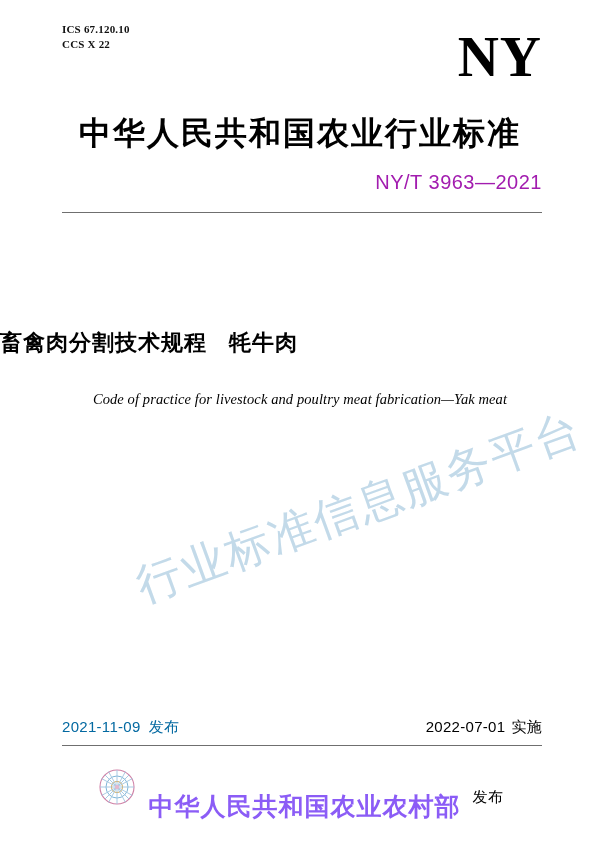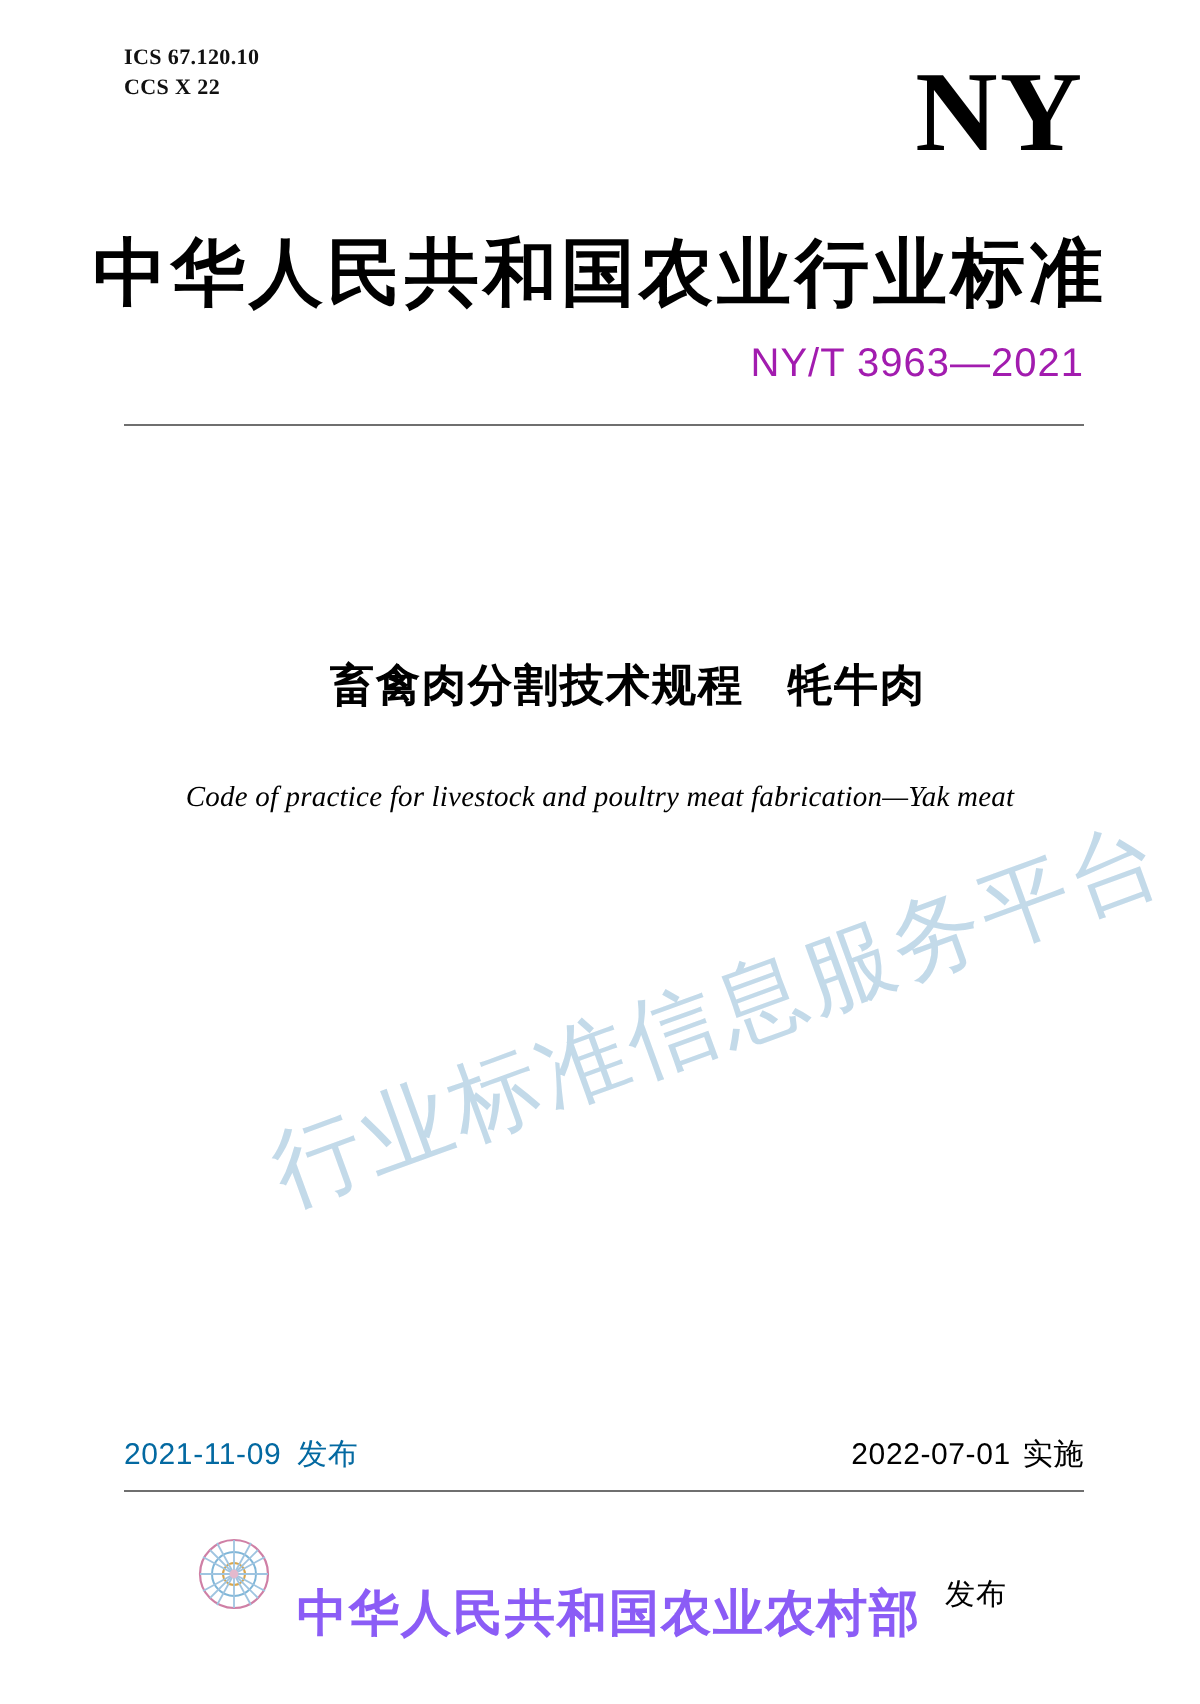--- a/index.html
+++ b/index.html
@@ -58,7 +58,7 @@
     text-align: center;
     font-family: "DejaVu Sans", sans-serif;
     font-weight: bold;
-    font-size: 37px;
+    font-size: 32px;
     letter-spacing: 2px;
     color: #000;
   }

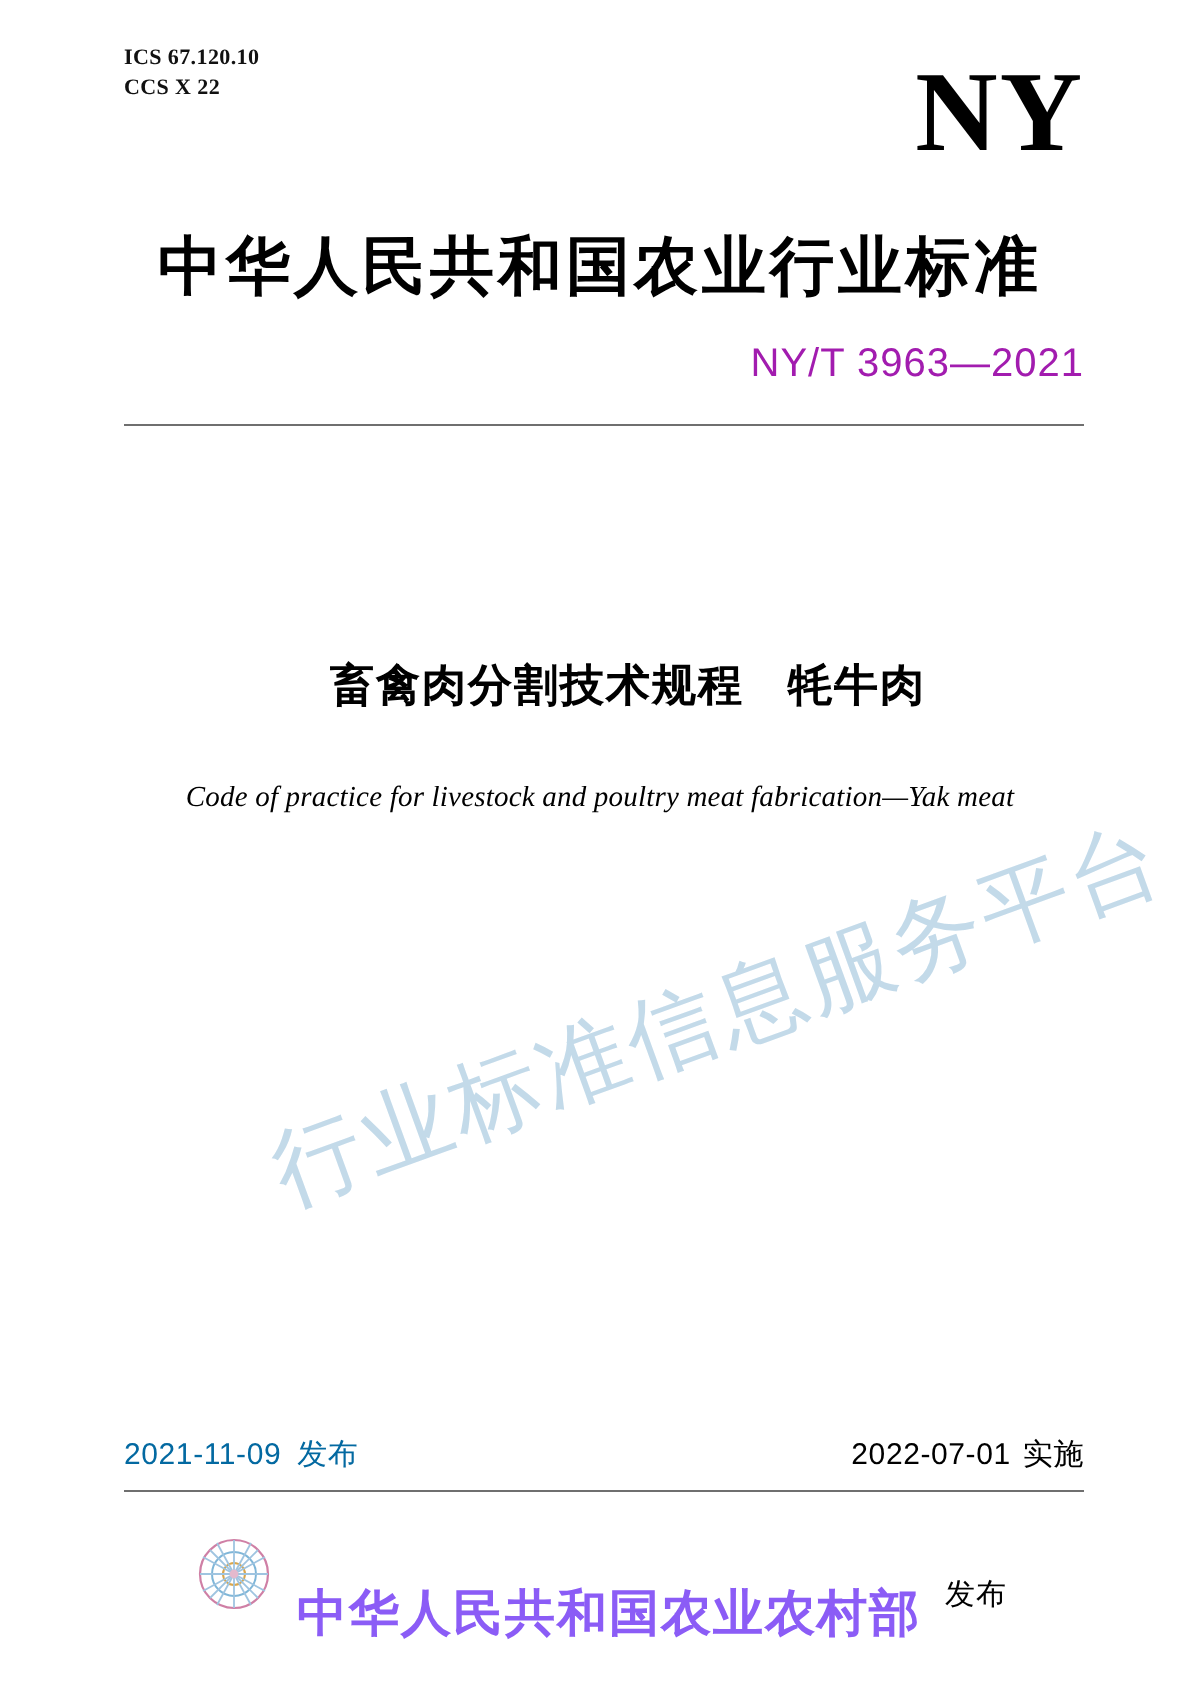--- a/index.html
+++ b/index.html
@@ -88,13 +88,12 @@
     left: 0;
     right: 0;
     top: 328px;
-    text-align: center;
+    text-align: left;
     font-family: "DejaVu Sans", sans-serif;
     font-weight: bold;
     font-size: 22px;
     letter-spacing: 1px;
     color: #000;
-    padding-left: 28px;
   }
   .doc-title .gap { display: inline-block; width: 22px; }
 

